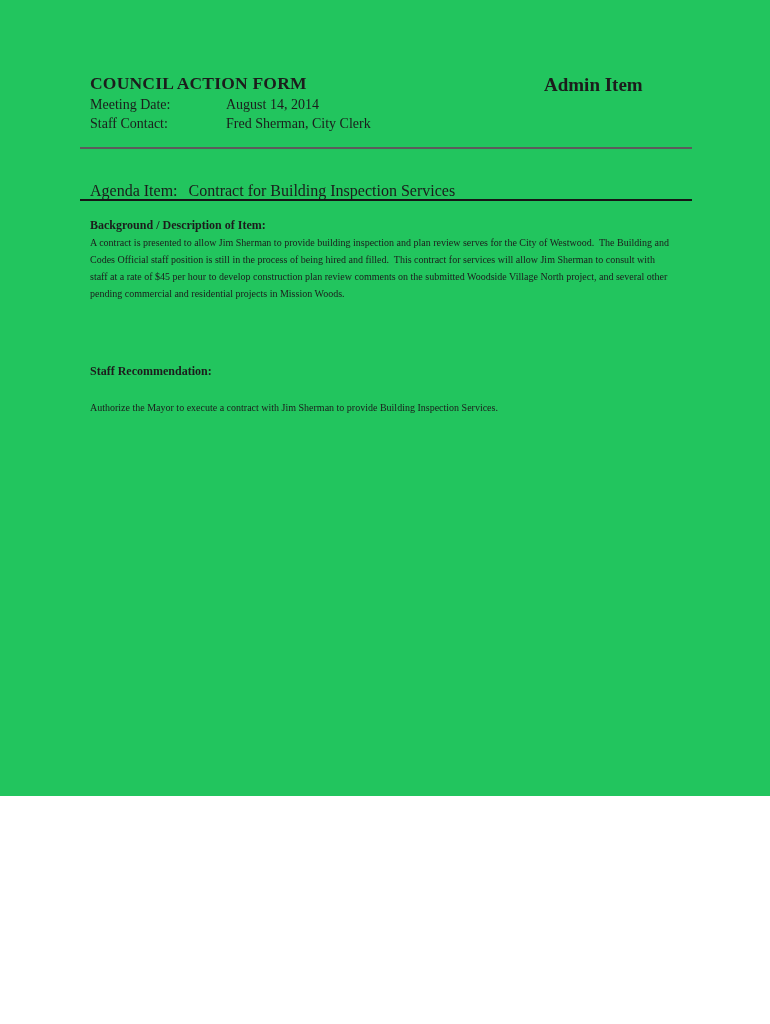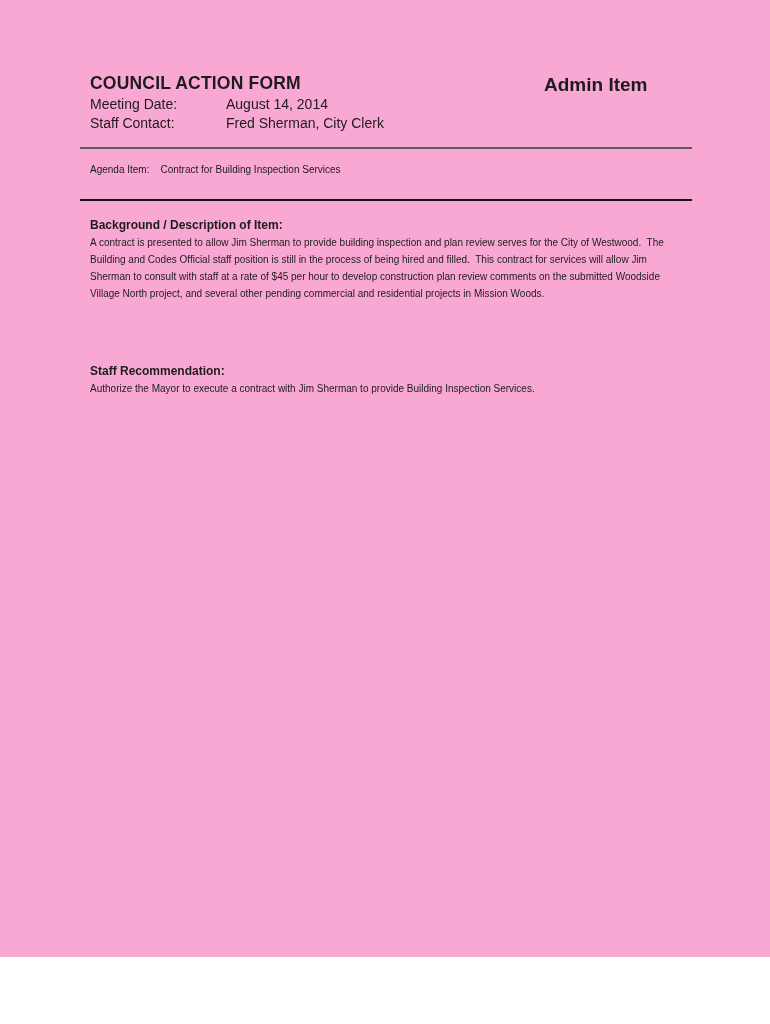--- a/index.html
+++ b/index.html
@@ -10,9 +10,9 @@
   .page {
     position: relative;
     width: 770px;
-    height: 957px;
-    background: #f9a8d4;
-    font-family: Liberation Sans, sans-serif;
+    height: 796px;
+    background: #22c55e;
+    font-family: Liberation Serif, serif;
     color: #1c1c1c;
     overflow: hidden;
   }

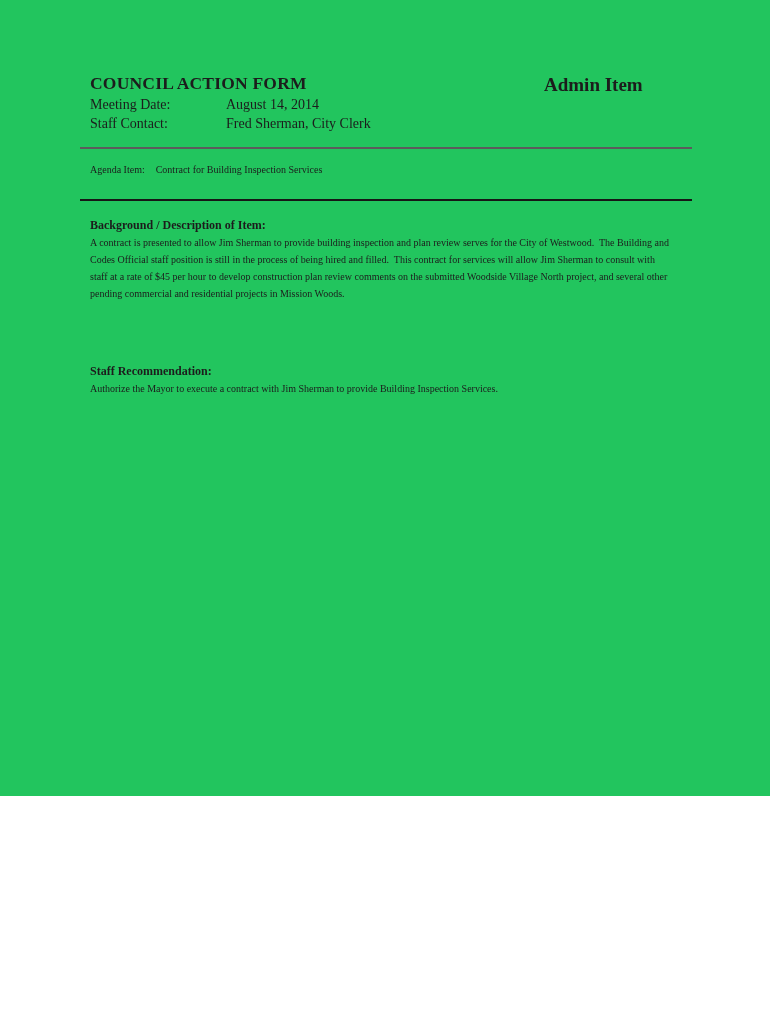--- a/index.html
+++ b/index.html
@@ -61,8 +61,8 @@
   .agenda-row {
     position: absolute;
     left: 90px;
-    top: 161px;
-    font-size: 10px;
+    top: 182px;
+    font-size: 16px;
     line-height: 18px;
     white-space: nowrap;
   }

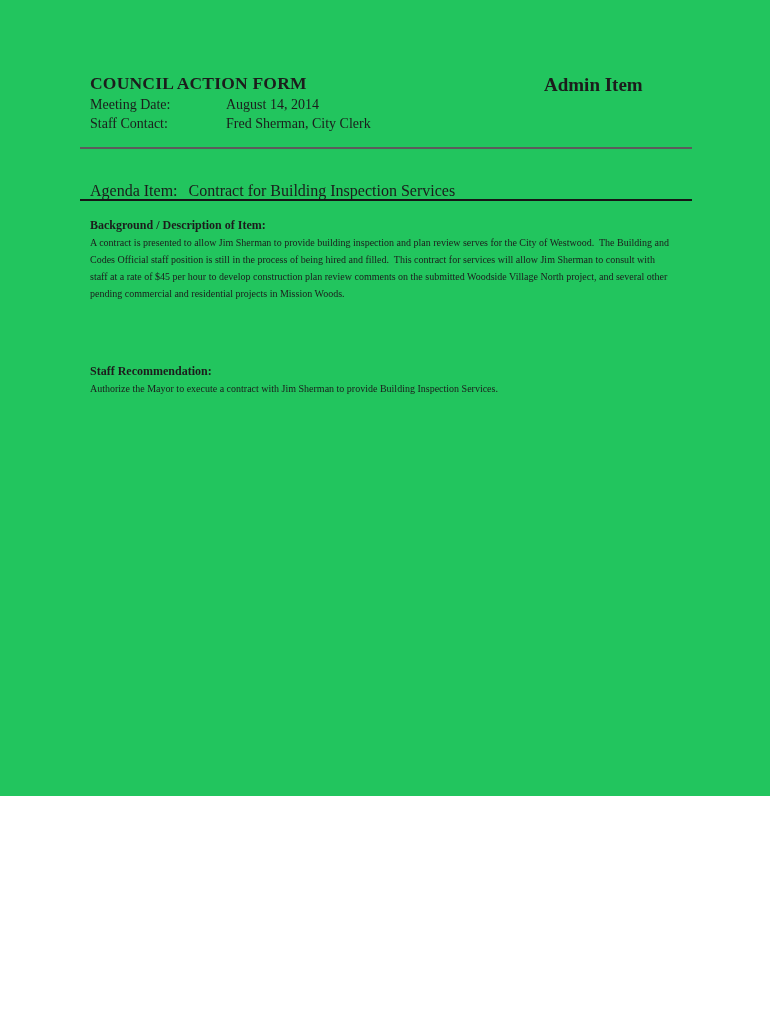--- a/index.html
+++ b/index.html
@@ -91,7 +91,7 @@
     width: 582px;
   }
   .body-recommendation {
-    top: 380px;
+    top: 399px;
     width: 582px;
   }
 </style>

